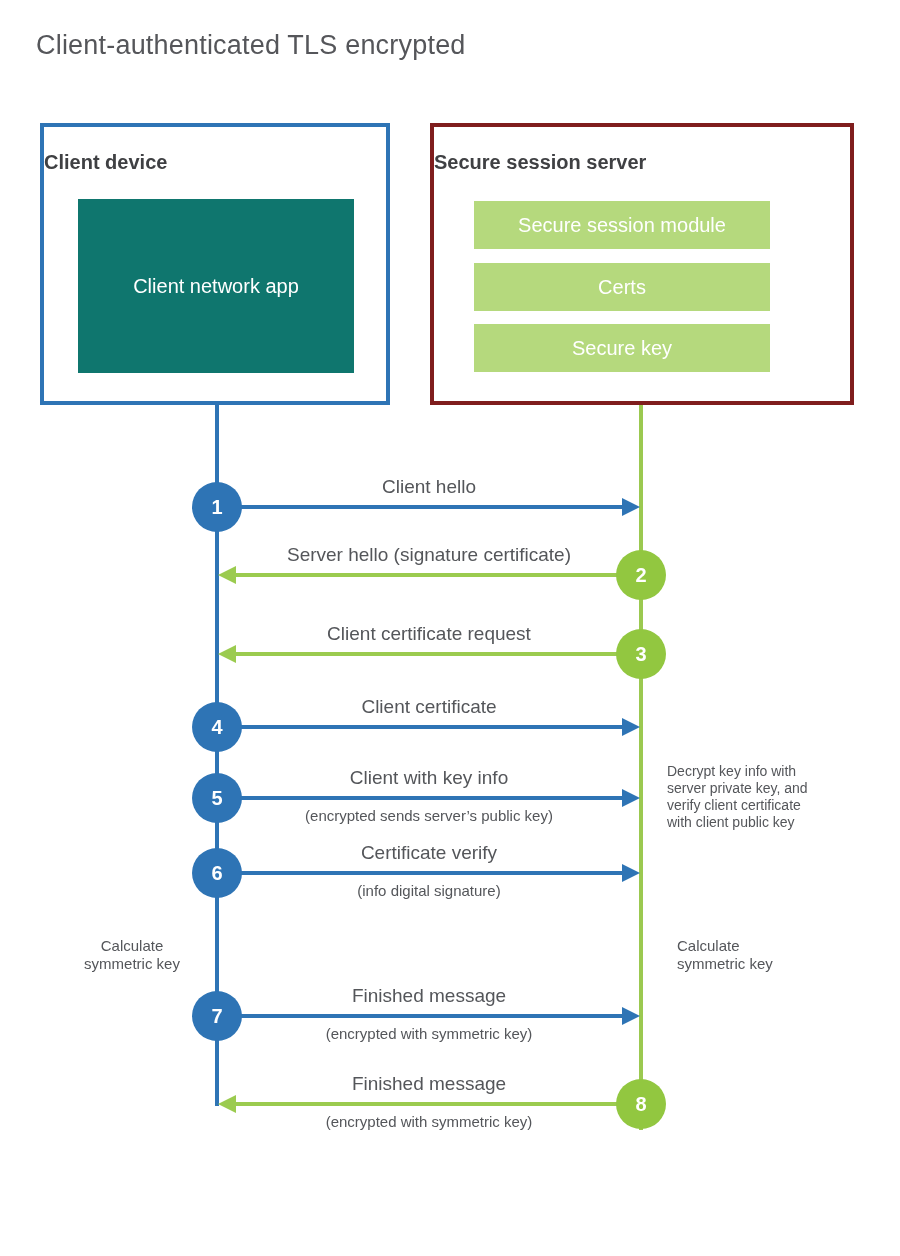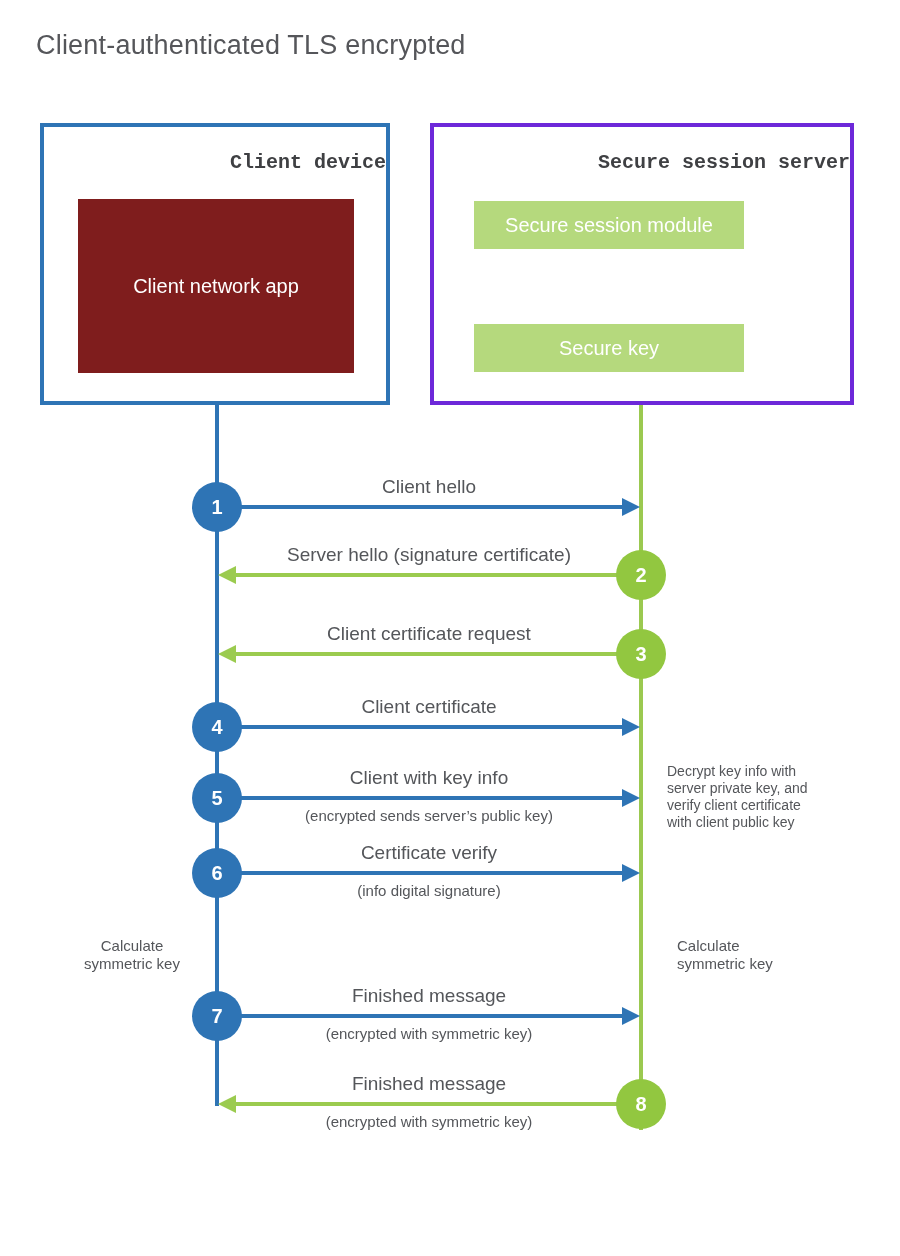--- a/index.html
+++ b/index.html
@@ -16,8 +16,8 @@
   .actor-box.client{left:40px;width:350px;border:4px solid #2e74b5;}
   .actor-box.server{left:430px;width:424px;border:4px solid #6d28d9;}
   .actor-title{
-    position:absolute;left:0;top:24px;width:100%;text-align:right;
-    font-size:20px;font-weight:700;color:#3f4043;font-family:Liberation Mono, monospace;
+    position:absolute;left:0;top:24px;width:100%;text-align:left;
+    font-size:20px;font-weight:700;color:#3f4043;
   }
   .client-app{
     position:absolute;left:34px;top:72px;width:276px;height:174px;background:#7f1d1d;

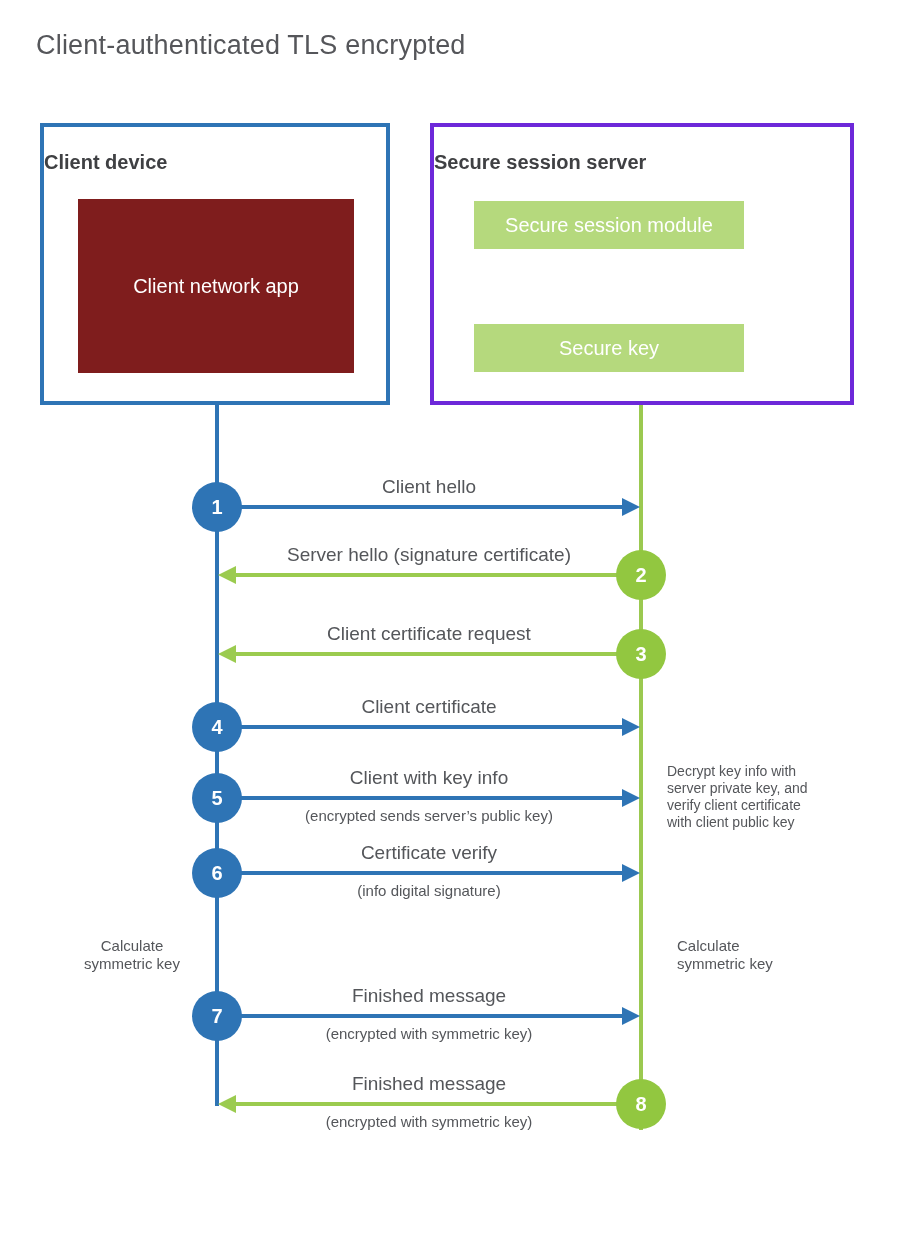--- a/index.html
+++ b/index.html
@@ -14,7 +14,7 @@
   
   .actor-box{position:absolute;top:123px;height:282px;background:#fff;box-sizing:border-box;}
   .actor-box.client{left:40px;width:350px;border:4px solid #2e74b5;}
-  .actor-box.server{left:430px;width:424px;border:4px solid #6d28d9;}
+  .actor-box.server{left:430px;width:424px;border:4px solid #7f1d1d;}
   .actor-title{
     position:absolute;left:0;top:24px;width:100%;text-align:left;
     font-size:20px;font-weight:700;color:#3f4043;

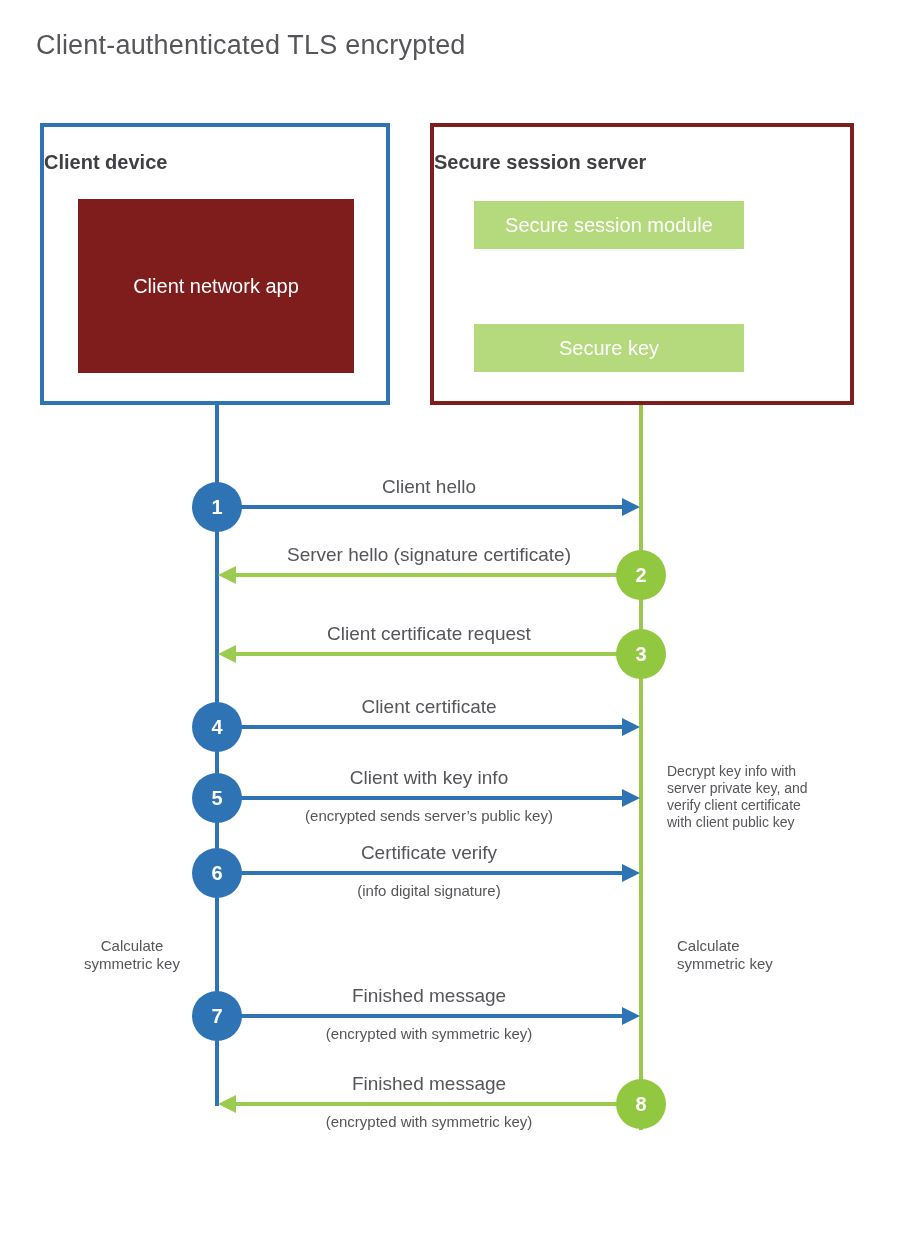--- a/index.html
+++ b/index.html
@@ -25,7 +25,7 @@
     text-align:center;line-height:30px;padding:0 40px;box-sizing:border-box;
   }
   .server-bar{
-    position:absolute;left:40px;width:270px;height:48px;background:#b5d97d;
+    position:absolute;left:40px;width:296px;height:48px;background:#b5d97d;
     color:#fff;font-size:20px;text-align:center;line-height:48px;
   }
   .server-bar.b0{top:74px;}

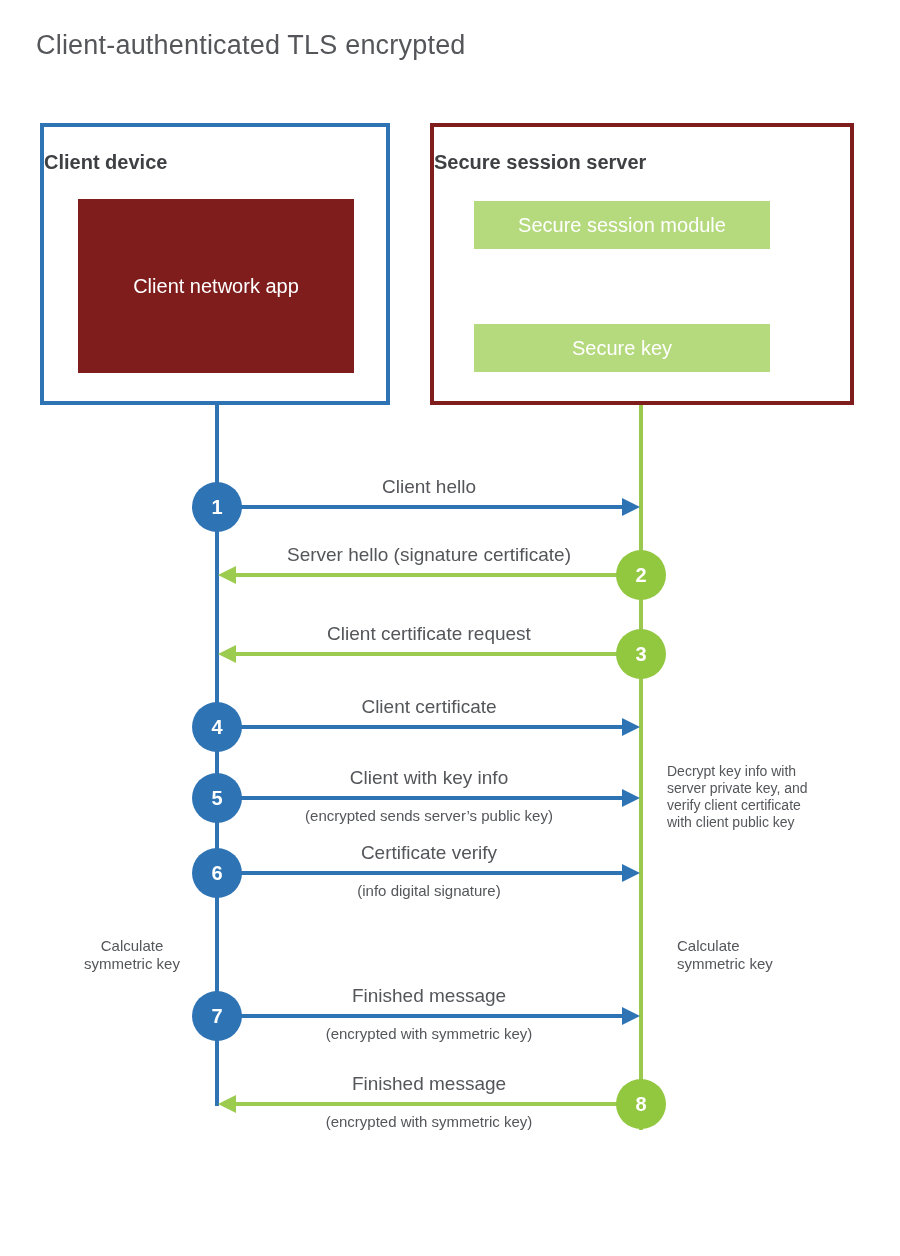--- a/index.html
+++ b/index.html
@@ -20,7 +20,7 @@
     font-size:20px;font-weight:700;color:#3f4043;
   }
   .client-app{
-    position:absolute;left:34px;top:72px;width:276px;height:174px;background:#7f1d1d;
+    position:absolute;left:34px;top:72px;width:276px;height:174px;background:#0f766e;
     color:#fff;font-size:20px;display:flex;align-items:center;justify-content:center;
     text-align:center;line-height:30px;padding:0 40px;box-sizing:border-box;
   }

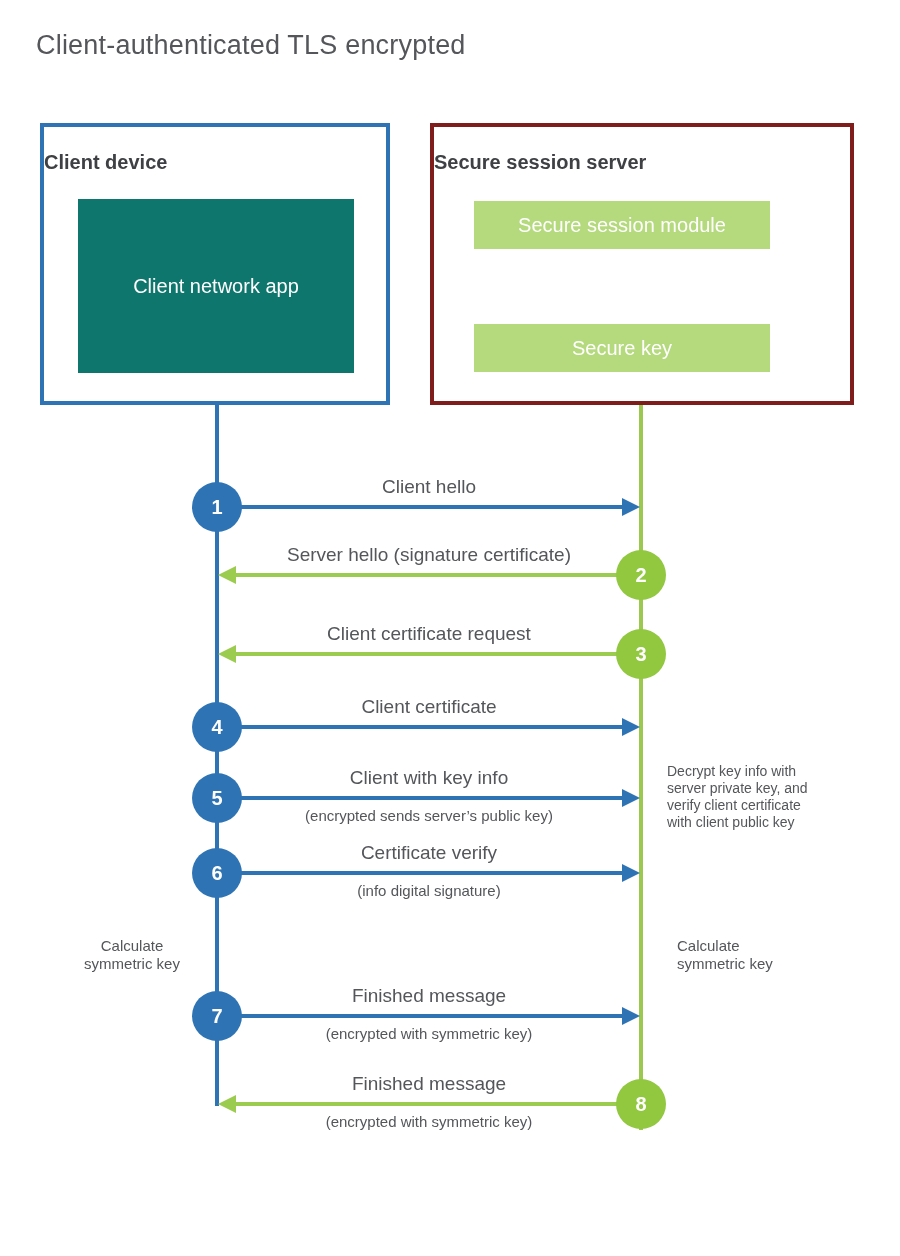--- a/index.html
+++ b/index.html
@@ -77,6 +77,7 @@
   <div class="actor-box server">
     <div class="actor-title">Secure session server</div>
     <div class="server-bar b0">Secure session module</div>
+    <div class="server-bar b1">Certs</div>
     <div class="server-bar b2">Secure key</div>
   </div>
 

